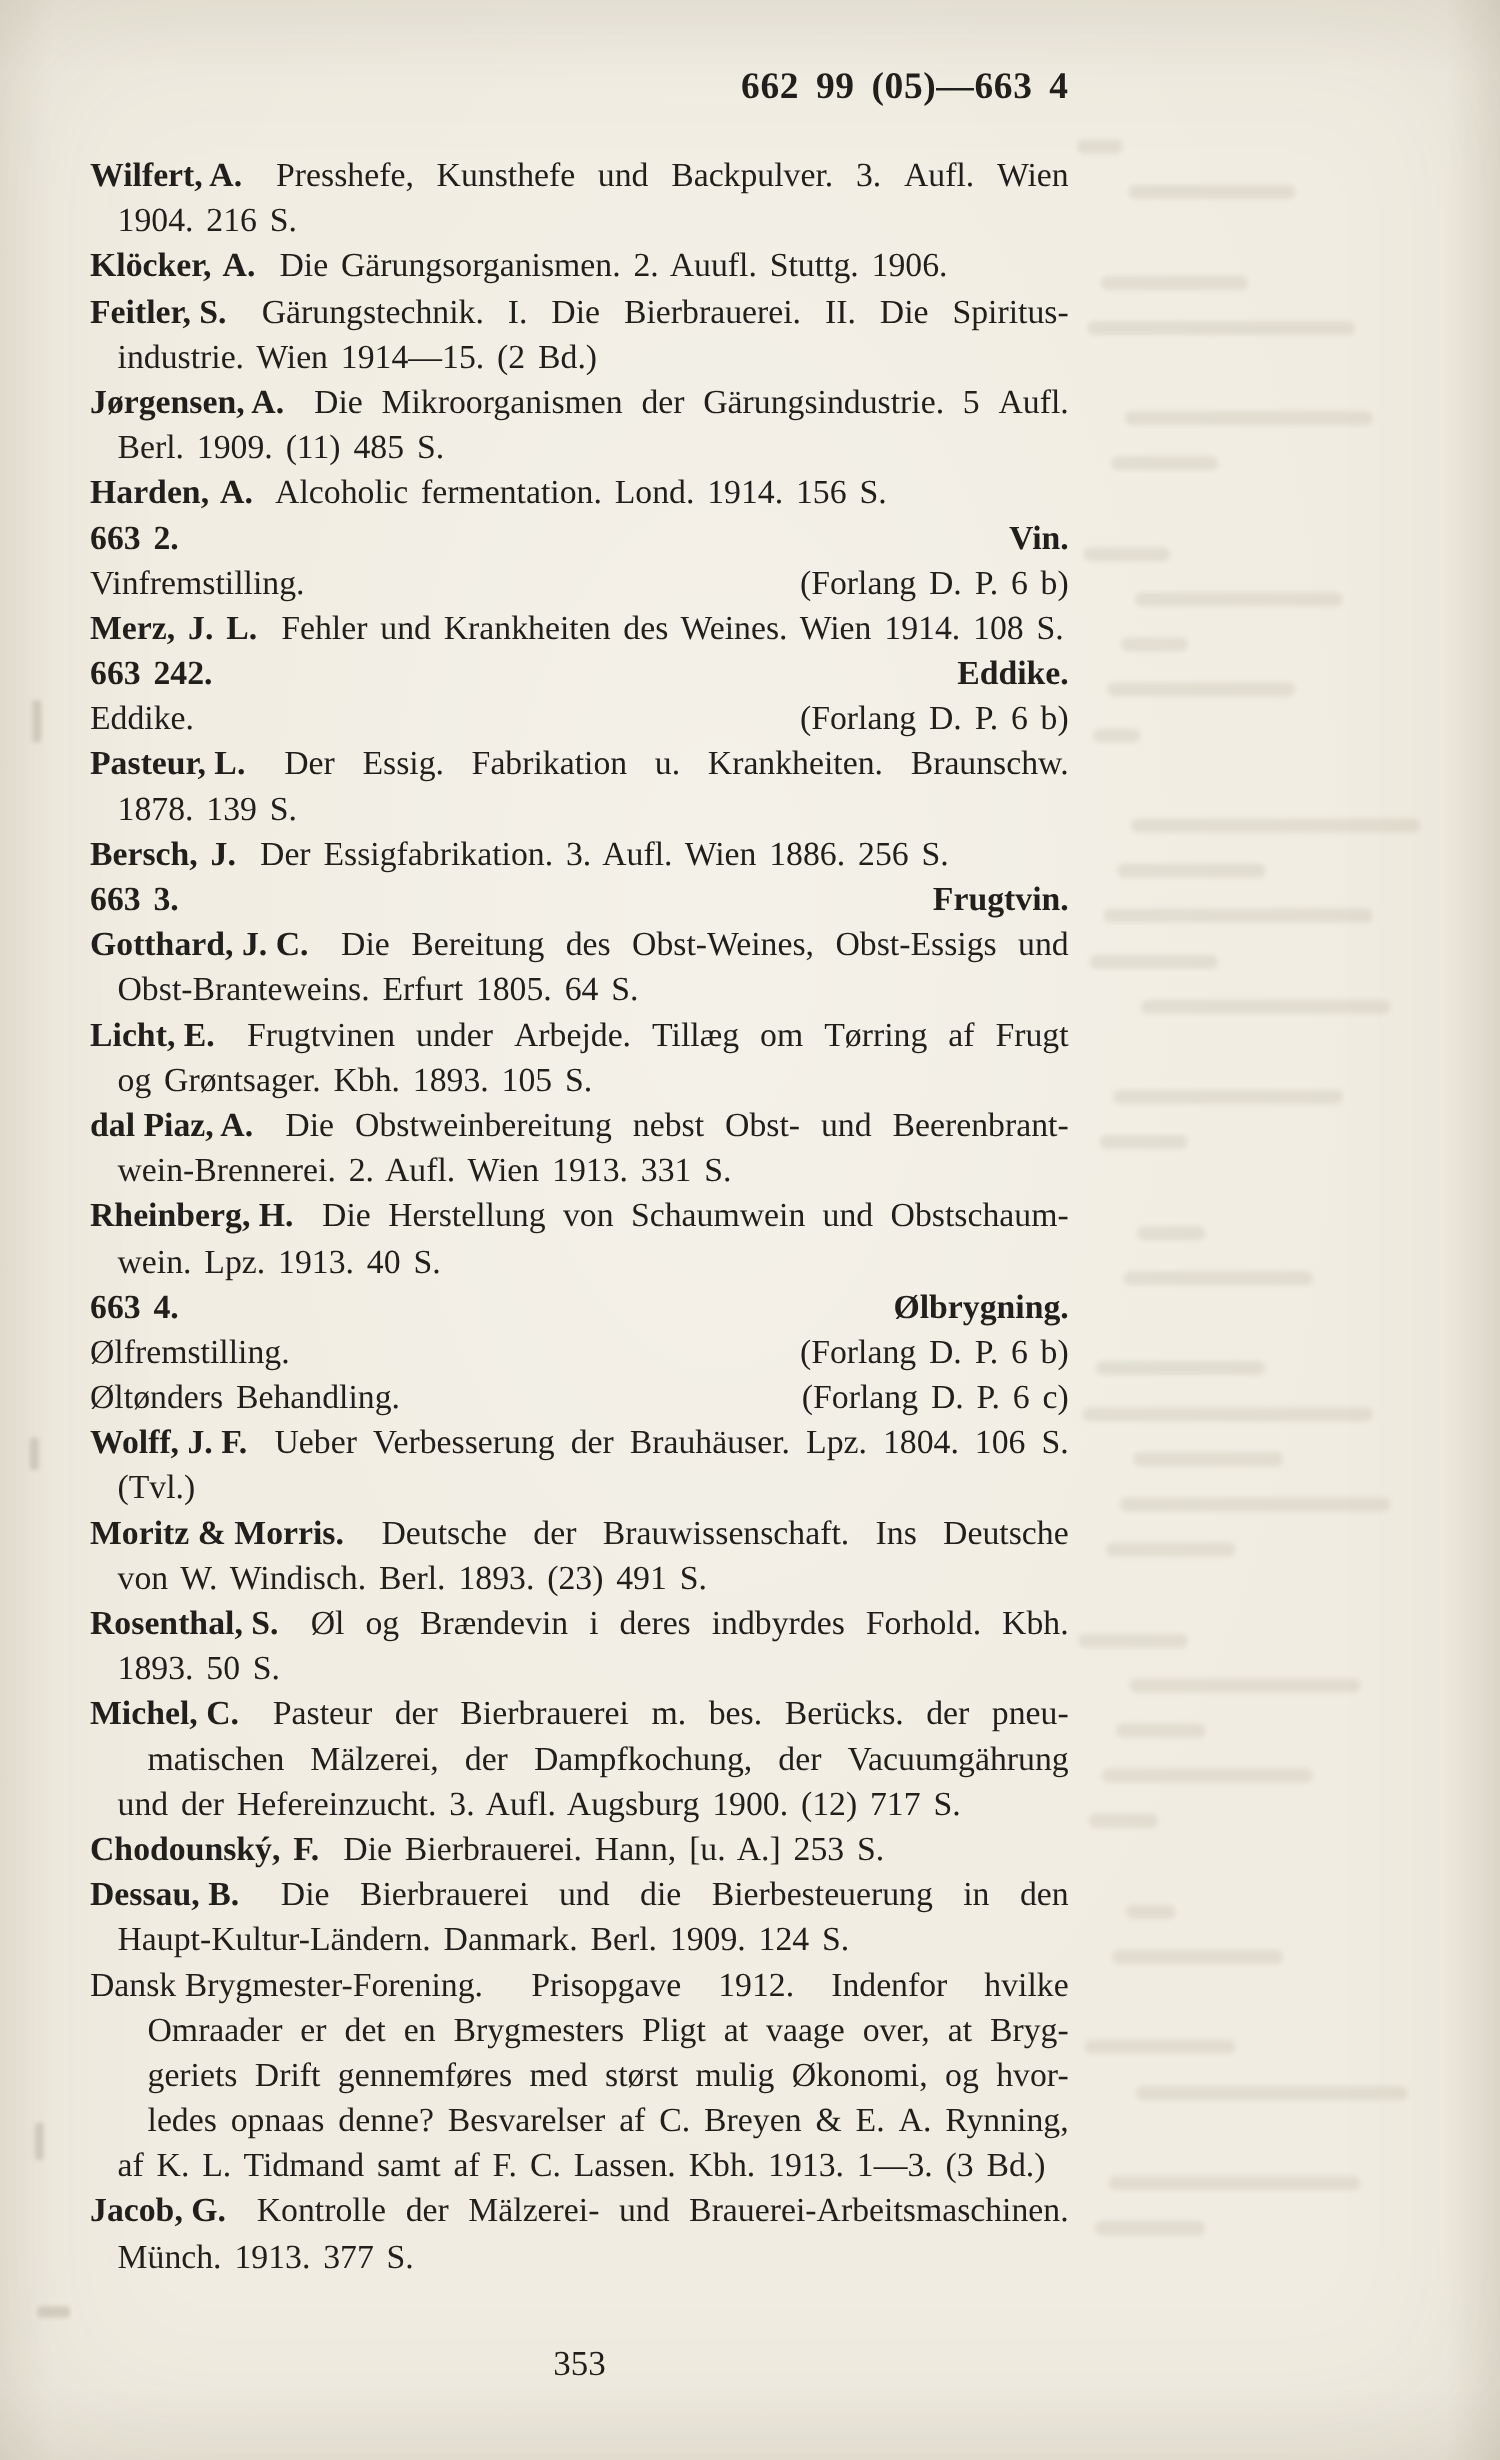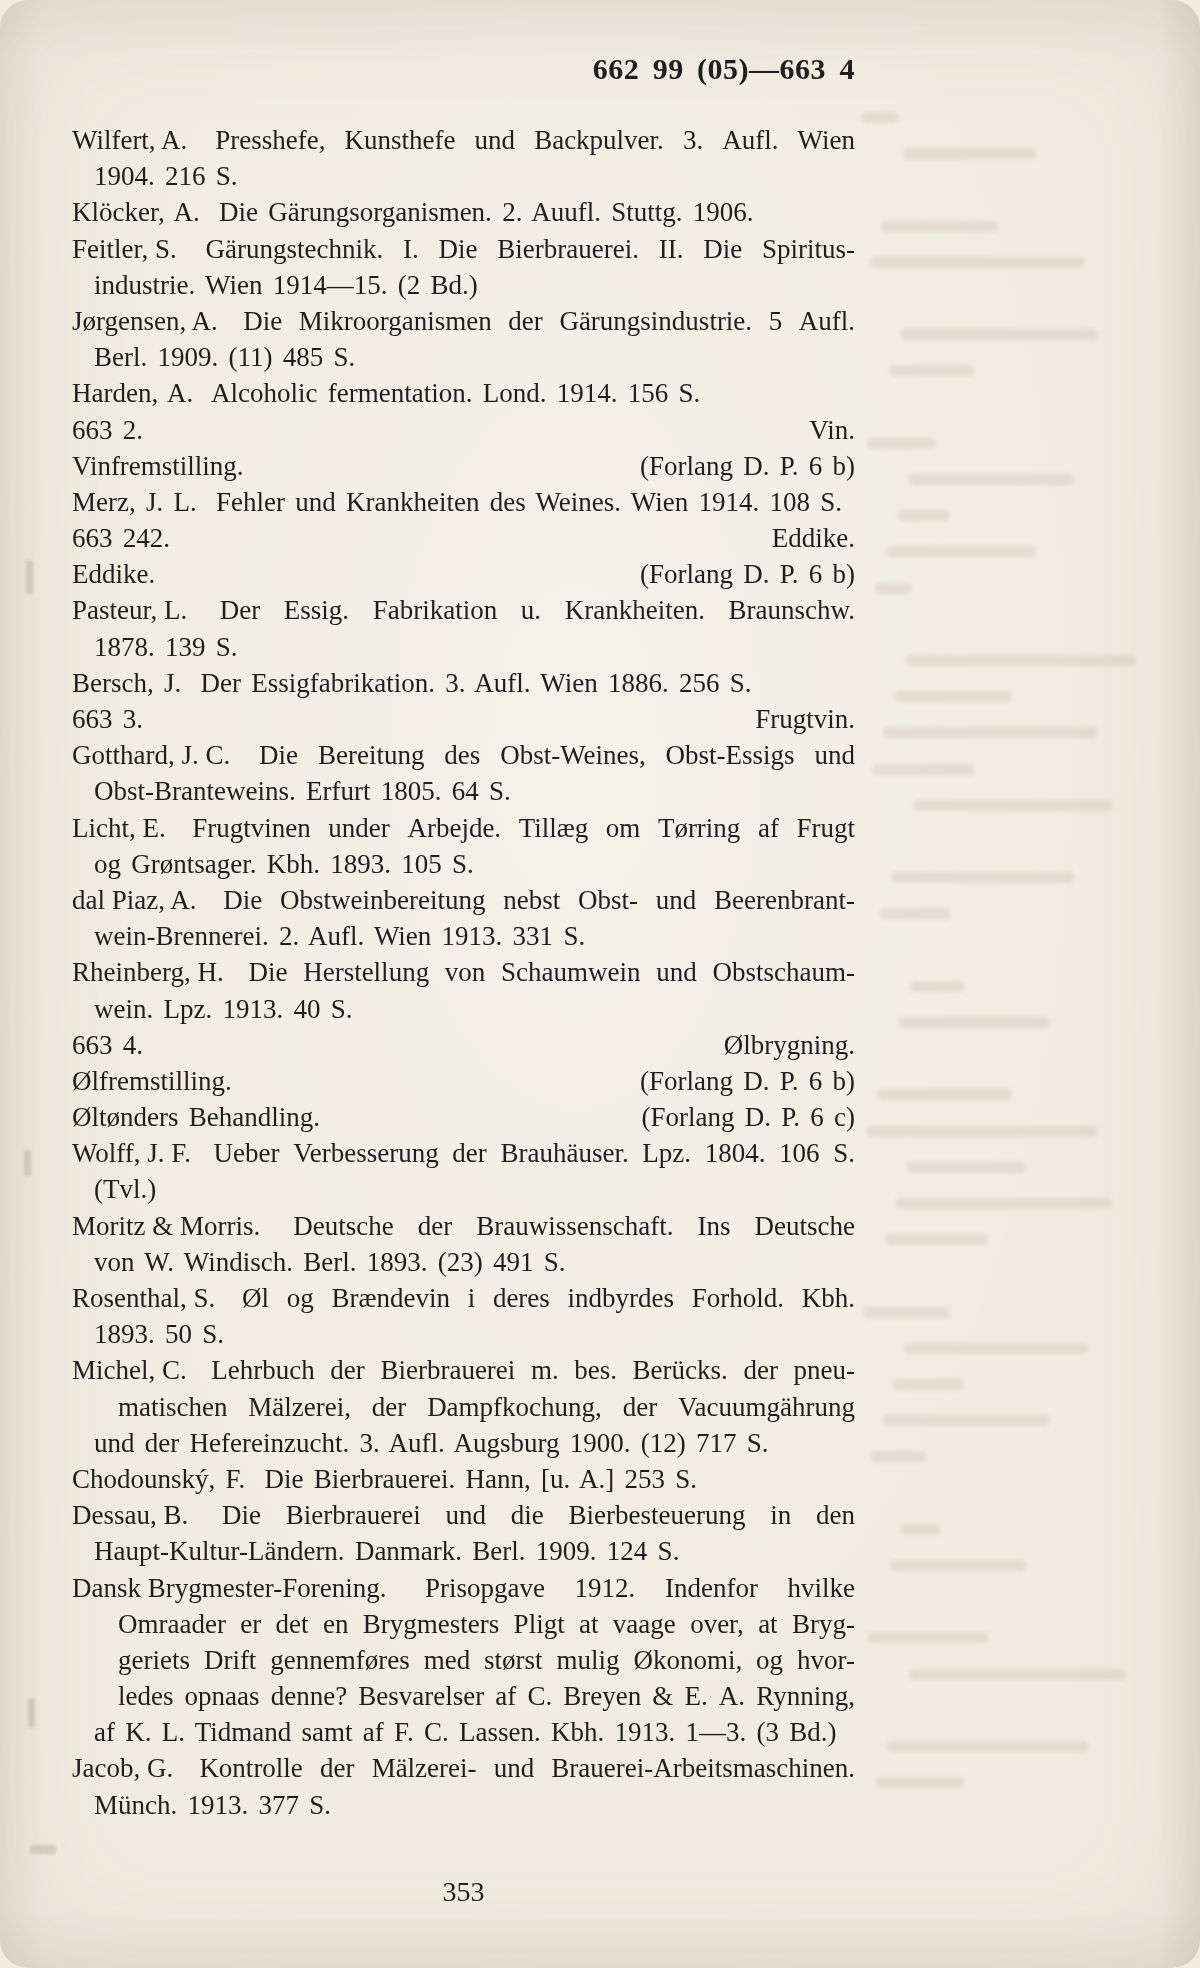--- a/index.html
+++ b/index.html
@@ -20,7 +20,6 @@
       linear-gradient(to bottom, rgba(96,84,55,0.05), rgba(0,0,0,0) 3%, rgba(0,0,0,0) 97%, rgba(96,84,55,0.06)),
       #f0ece1;
     box-shadow: inset 0 0 140px rgba(96,84,55,0.10);
-    border-radius: 28px;
   }
   .header {
     position: absolute; top: 52px; left: 72px; width: 783px;

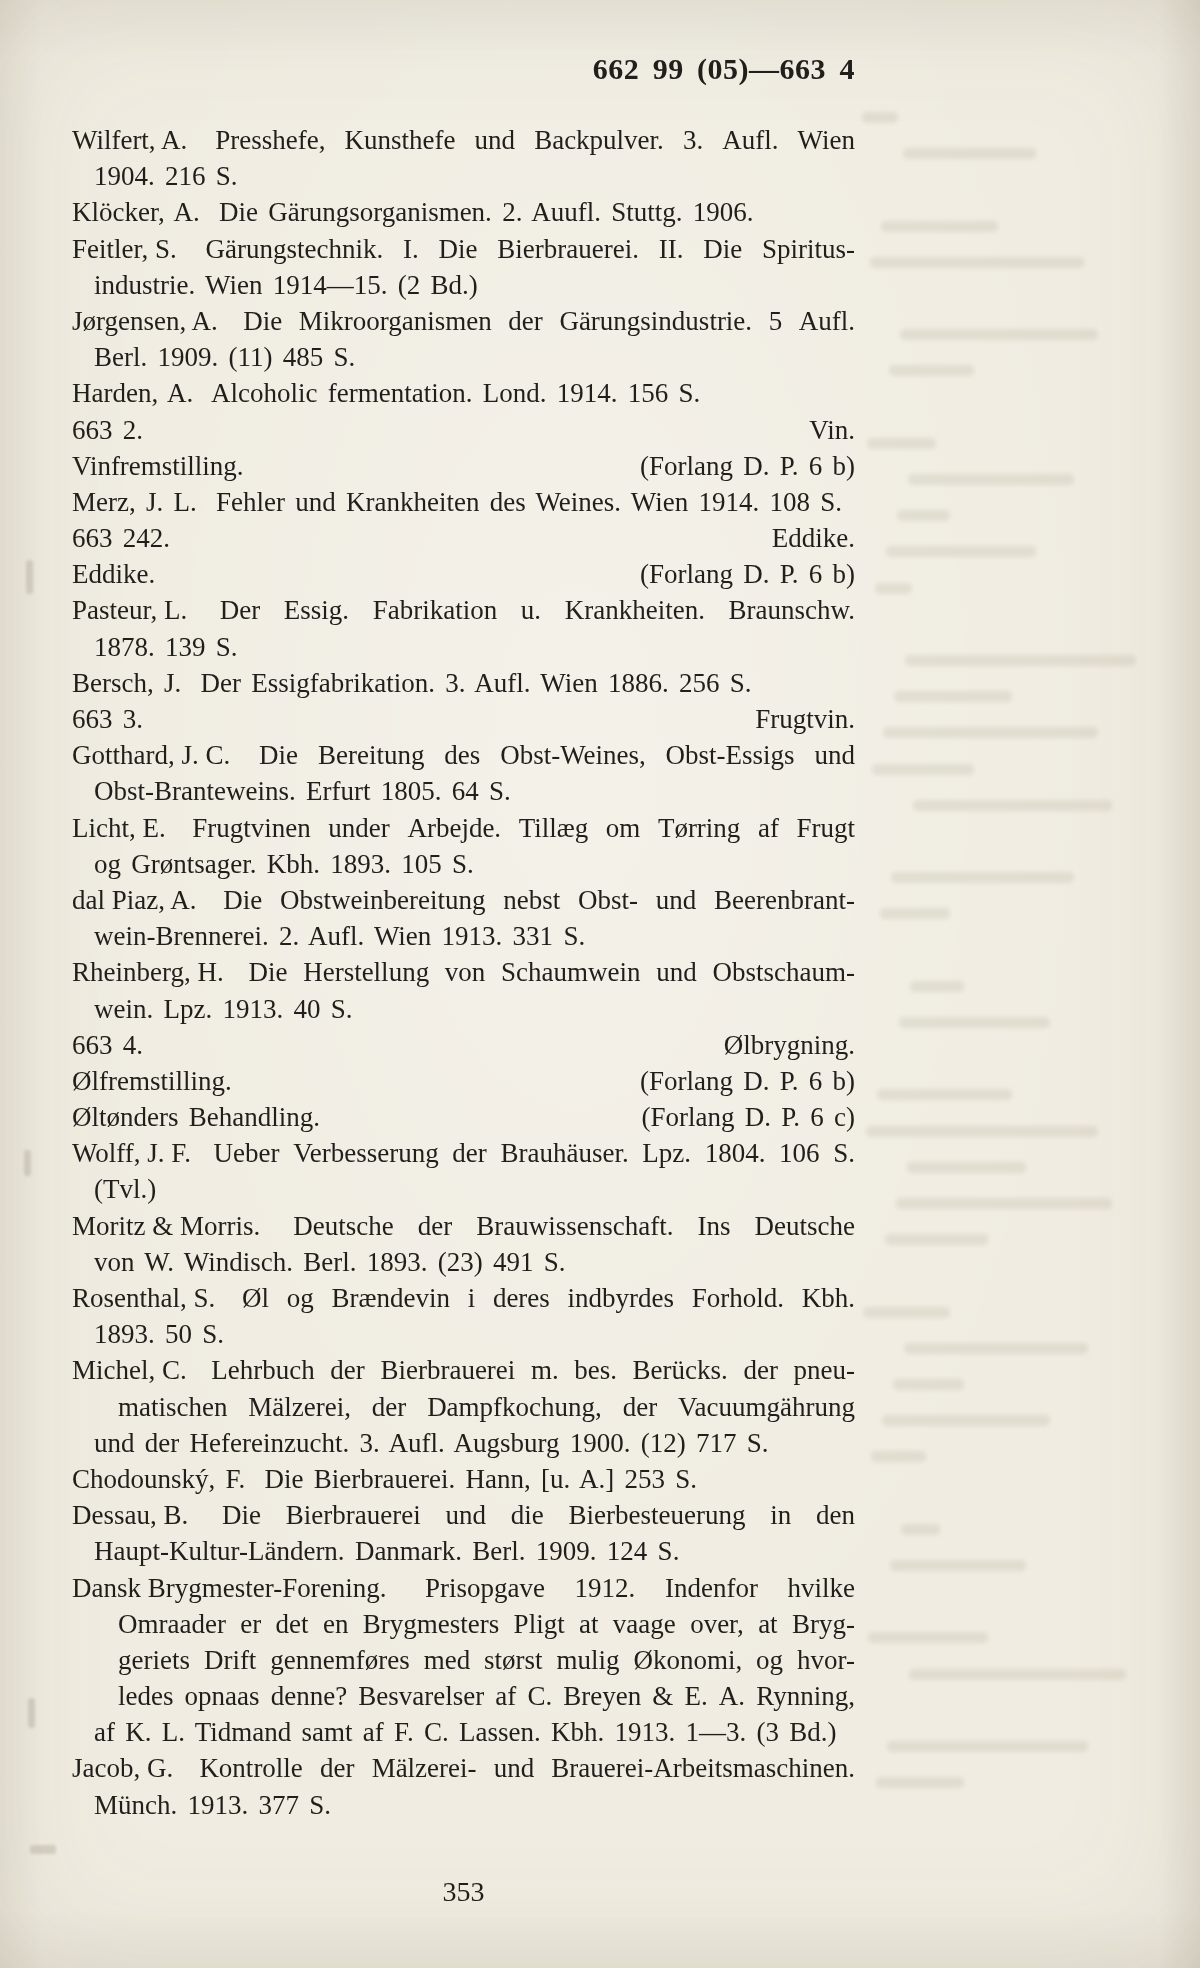--- a/index.html
+++ b/index.html
@@ -36,7 +36,7 @@
   .just.cont { margin-left: 46px; }
   .last { word-spacing: 0.13em; }
   .row { display: flex; justify-content: space-between; height: 36.2px; word-spacing: 0.13em; }
-  .bold { font-weight: normal; }
+  .bold { font-weight: bold; }
   .author { margin-right: 9px; }
   .footer-page {
     position: absolute; top: 1876px; left: 72px; width: 783px;

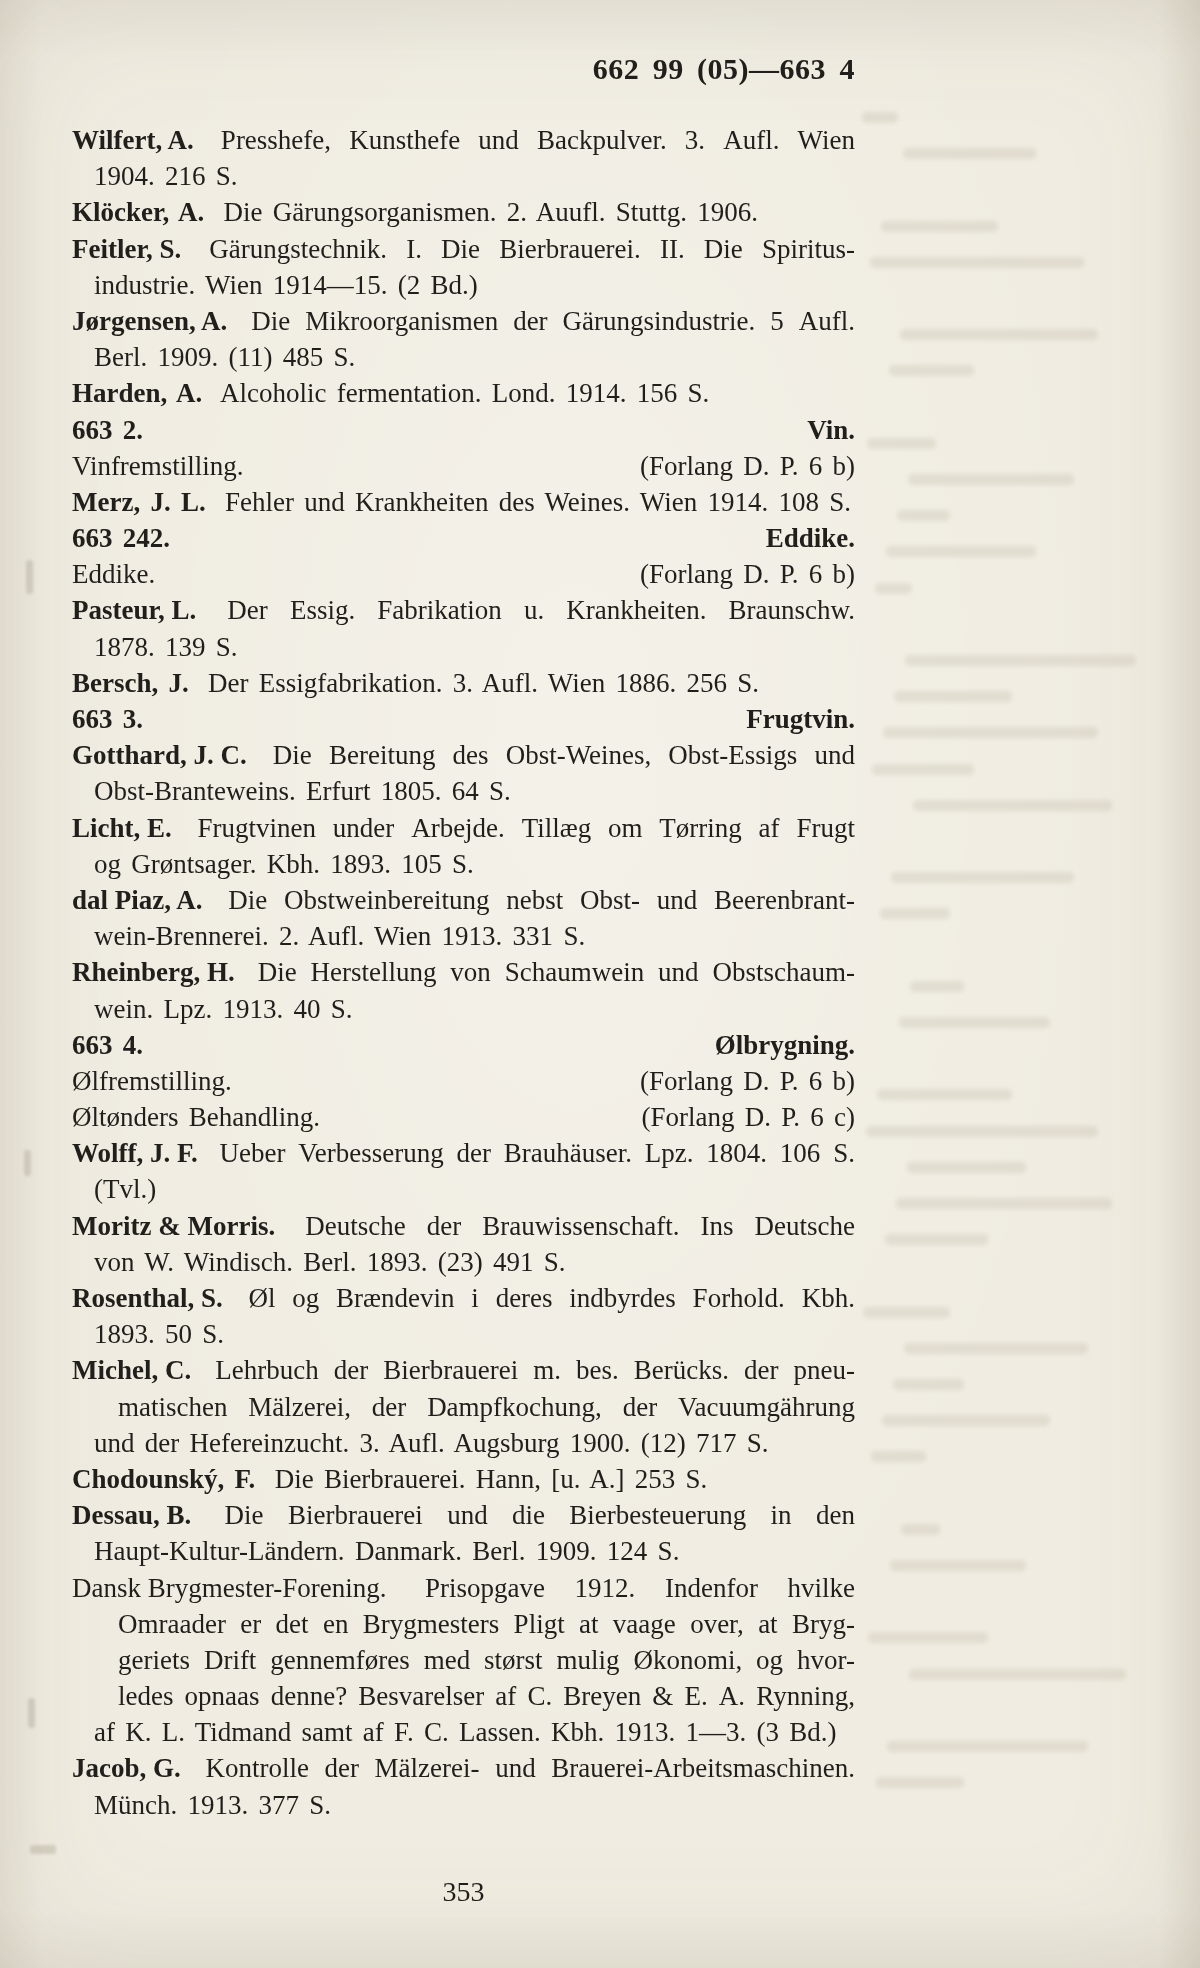--- a/index.html
+++ b/index.html
@@ -296,7 +296,7 @@
       <div class="entry">
         <div class="line just">
           <span class="author bold">Michel, C.</span>
-          <span>Lehrbuch</span>
+          <span>Pasteur</span>
           <span>der</span>
           <span>Bierbrauerei</span>
           <span>m.</span>

